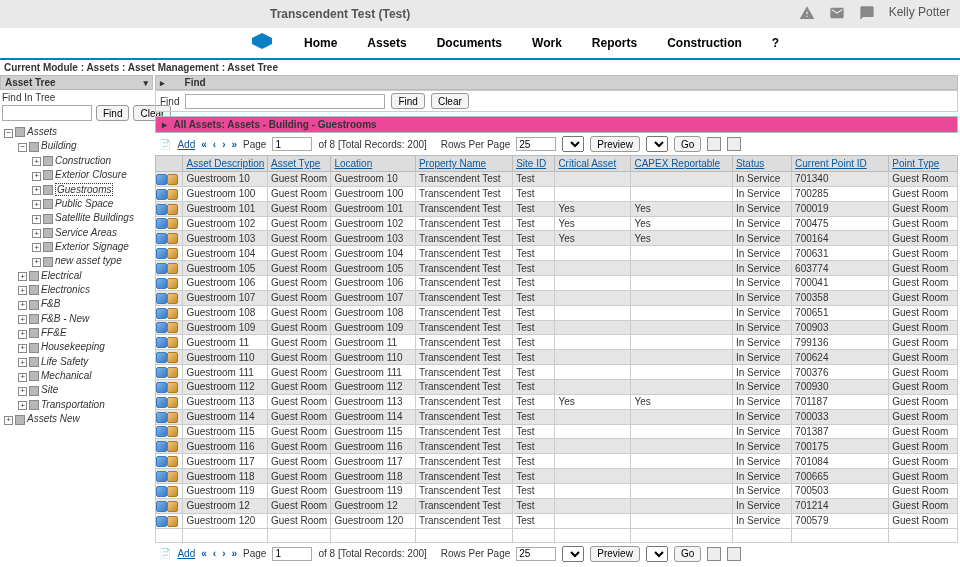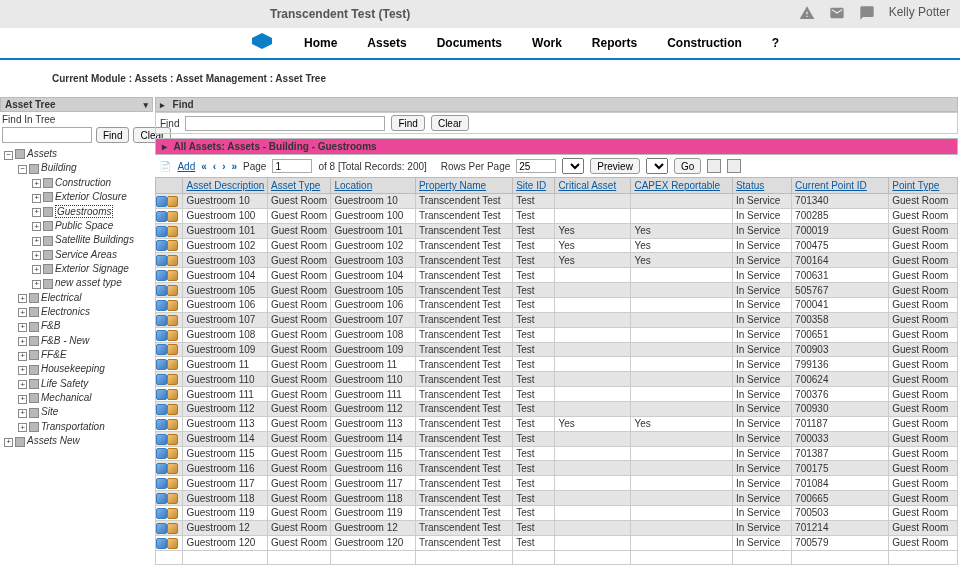--- a/index.html
+++ b/index.html
@@ -13,7 +13,7 @@
 .logo { width: 24px; height: 24px; margin-left: 240px; margin-right: 30px; }
 .nav-links { display: flex; gap: 30px; }
 .nav-links a { color: #000000; text-decoration: none; font-size: 12px; font-weight: bold; }
-.breadcrumb { font-size: 10px; font-weight: bold; padding: 13px 4px; margin-left: 48px; }
+.breadcrumb { font-size: 10px; font-weight: bold; padding: 2px 4px; }
 .panel-head { background: #d0d0d0; font-size: 10px; font-weight: bold; padding: 1px 4px; border: 1px solid #bbb; display: flex; align-items: center; gap: 8px; }
 .panel-head .caret { font-size: 9px; }
 .layout { display: flex; }

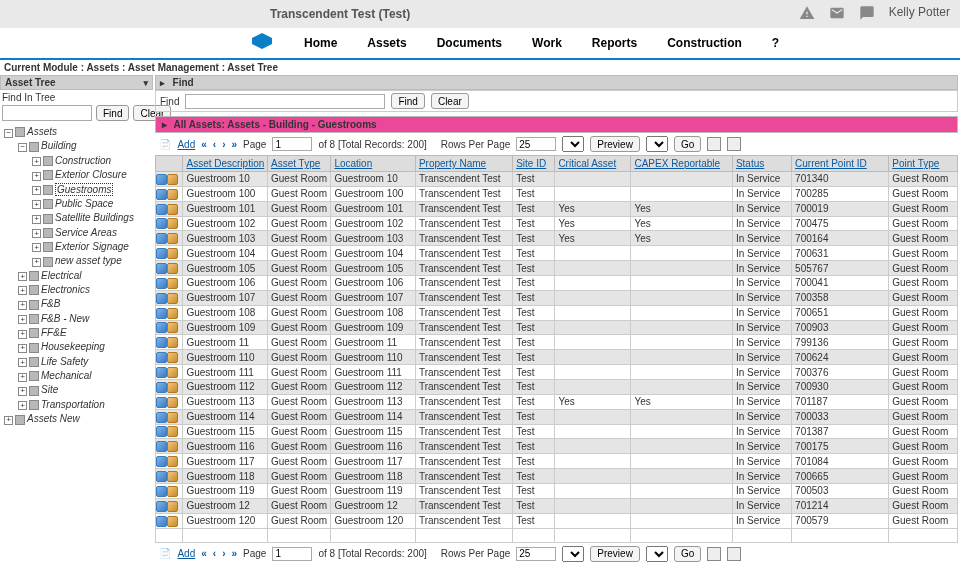--- a/index.html
+++ b/index.html
@@ -14,7 +14,7 @@
 .nav-links { display: flex; gap: 30px; }
 .nav-links a { color: #000000; text-decoration: none; font-size: 12px; font-weight: bold; }
 .breadcrumb { font-size: 10px; font-weight: bold; padding: 2px 4px; }
-.panel-head { background: #d0d0d0; font-size: 10px; font-weight: bold; padding: 1px 4px; border: 1px solid #bbb; display: flex; align-items: center; gap: 8px; }
+.panel-head { background: #d0d0d0; font-size: 10px; font-weight: bold; padding: 1px 4px; border: 1px solid #bbb; display: flex; align-items: center; gap: 20px; }
 .panel-head .caret { font-size: 9px; }
 .layout { display: flex; }
 .left-col { width: 153px; flex-shrink: 0; }

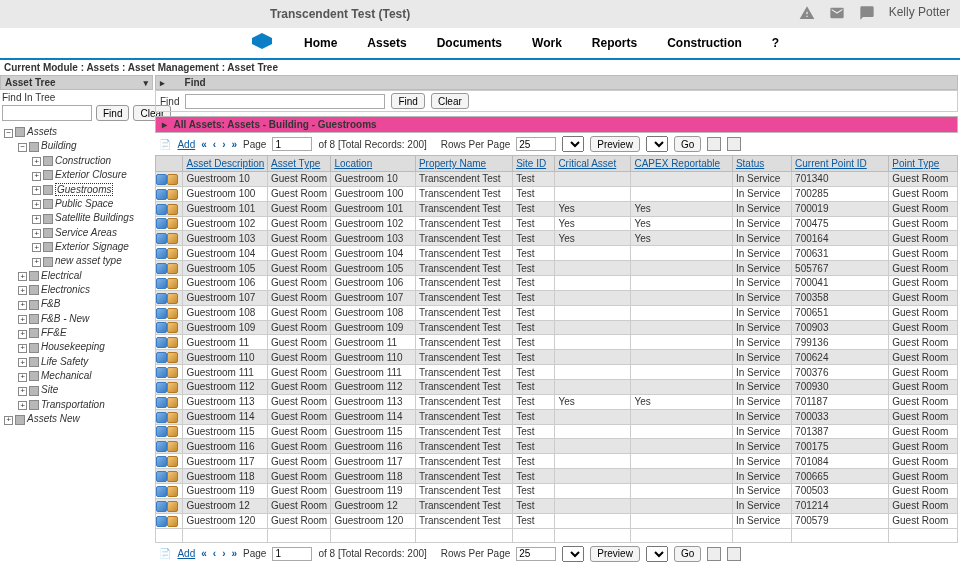--- a/index.html
+++ b/index.html
@@ -283,7 +283,7 @@
             <td></td>
             <td></td>
             <td>In Service</td>
-            <td>505767</td>
+            <td>603774</td>
             <td>Guest Room</td>
           </tr>
           <tr>

